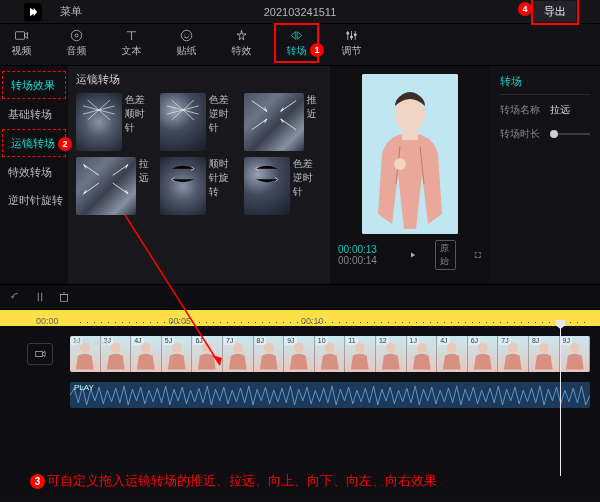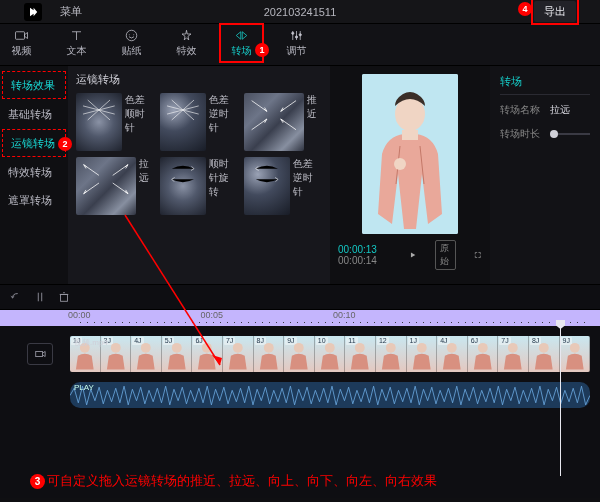--- a/index.html
+++ b/index.html
@@ -101,6 +101,13 @@
     </div>
   <div class="tool">
       <svg viewBox="0 0 20 20">
+        <circle cx="10" cy="10" r="7"></circle>
+        <circle cx="10" cy="10" r="2"></circle>
+      </svg>
+      <span>音频</span>
+    </div>
+  <div class="tool">
+      <svg viewBox="0 0 20 20">
         <path d="M4 5 H16 M10 5 V16"></path>
       </svg>
       <span>文本</span>

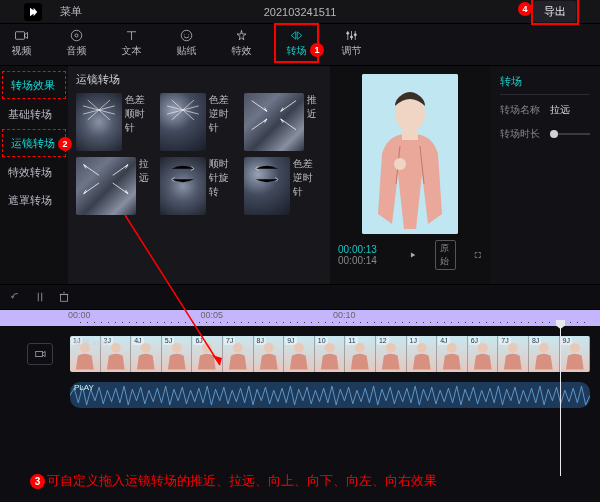--- a/index.html
+++ b/index.html
@@ -160,7 +160,7 @@
         <span>特效转场</span>
       </div>
     <div class="sideitem">
-        <span>遮罩转场</span>
+        <span>逆时针旋转</span>
       </div>
   </div>
 

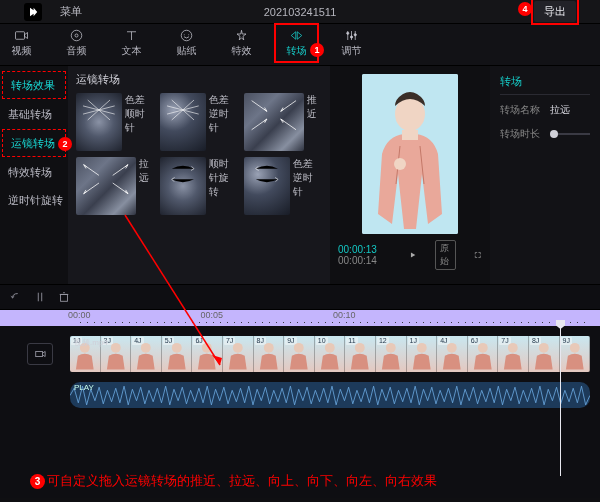--- a/index.html
+++ b/index.html
@@ -52,7 +52,7 @@
 .slider .knob{position:absolute;left:0;top:-3px;width:8px;height:8px;border-radius:50%;background:#d0d0d8}
 .timeline-tools{height:26px;background:#0e0e12;border-top:1px solid #000;border-bottom:1px solid #000;display:flex;align-items:center;padding:0 10px;gap:12px}
 .timeline-tools svg{width:12px;height:12px;stroke:#9a9aa6;fill:none}
-.ruler{height:16px;background:#c4b5fd;display:flex;align-items:flex-start;padding-left:68px;gap:110px;font-size:9px;color:#666;position:relative}
+.ruler{height:16px;background:#fde047;display:flex;align-items:flex-end;padding-left:36px;gap:110px;font-size:9px;color:#666;position:relative}
 .ruler::before{content:"";position:absolute;left:80px;right:10px;top:12px;height:1px;background:repeating-linear-gradient(90deg,#3a3a44 0,#3a3a44 1px,transparent 1px,transparent 7px)}
 .playhead{position:absolute;left:560px;top:326px;width:1px;height:150px;background:#e8e8f0;z-index:5}
 .playhead::before{content:"";position:absolute;top:-6px;left:-4px;width:9px;height:9px;background:#e8e8f0;clip-path:polygon(0 0,100% 0,100% 60%,50% 100%,0 60%)}

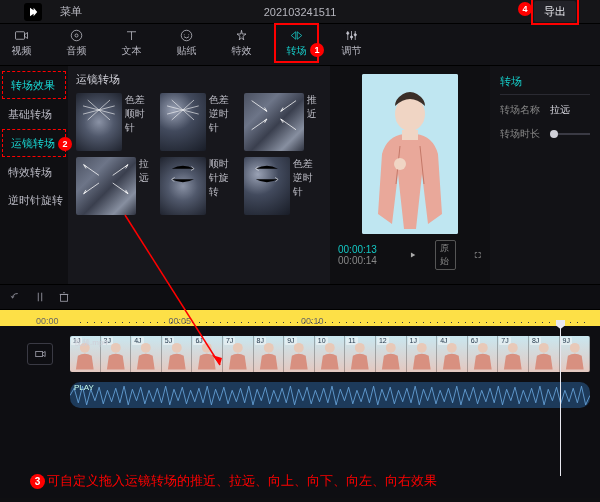--- a/index.html
+++ b/index.html
@@ -66,7 +66,7 @@
 .frame{flex:1;background:linear-gradient(180deg,#c9e7f0 0%,#e4c8c0 100%);border-right:1px solid rgba(0,0,0,.25);position:relative;display:flex;align-items:flex-start;justify-content:flex-start}
 .frame .fnum{position:absolute;top:1px;left:1px;font-size:7px;color:#22364a;background:rgba(255,255,255,.4);padding:0 2px;border-radius:1px;line-height:1.2}
 .frame .fig{position:absolute;inset:0}
-.audiostrip{flex:1;height:26px;background:#1d3a5a;border-radius:10px;position:relative;overflow:hidden}
+.audiostrip{flex:1;height:26px;background:#1d3a5a;border-radius:2px;position:relative;overflow:hidden}
 .alabel{position:absolute;top:1px;left:4px;font-size:8px;color:#cfe;z-index:2}
 .wave{position:absolute;inset:0}
 .caption{position:absolute;left:30px;bottom:8px;color:#ff0000;font-size:13px;font-weight:500;display:flex;align-items:center;gap:2px}

